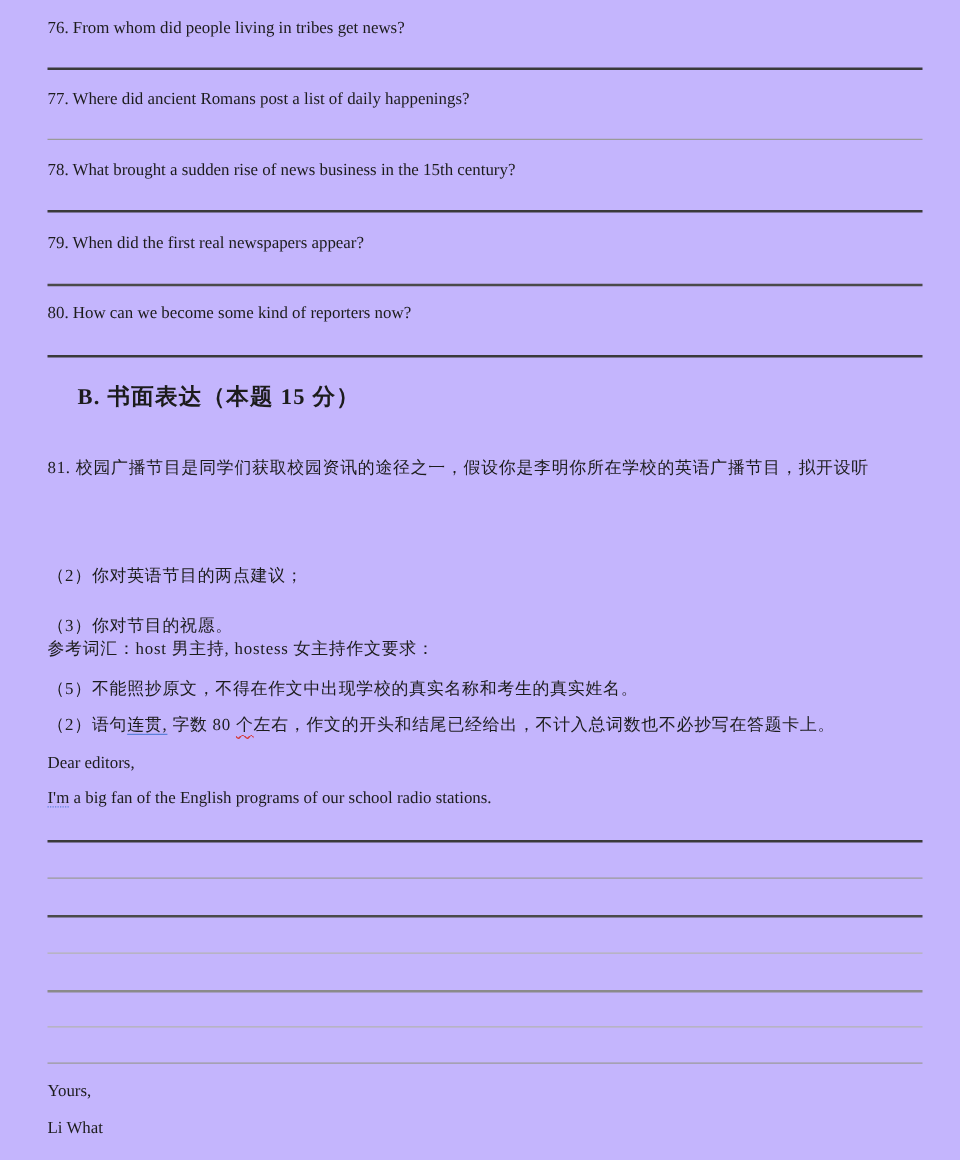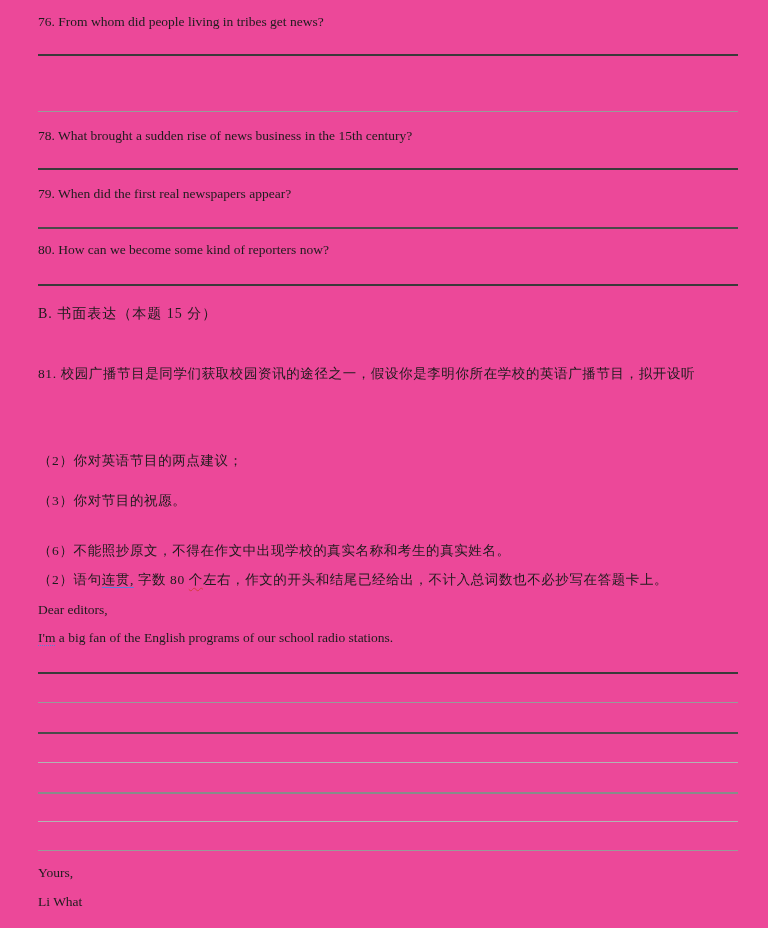--- a/index.html
+++ b/index.html
@@ -11,7 +11,7 @@
     position: relative;
     width: 768px;
     height: 928px;
-    background: #ec4899;
+    background: #c4b5fd;
     font-family: "Liberation Serif", "DejaVu Serif", serif;
     color: #1c1c1c;
     overflow: hidden;

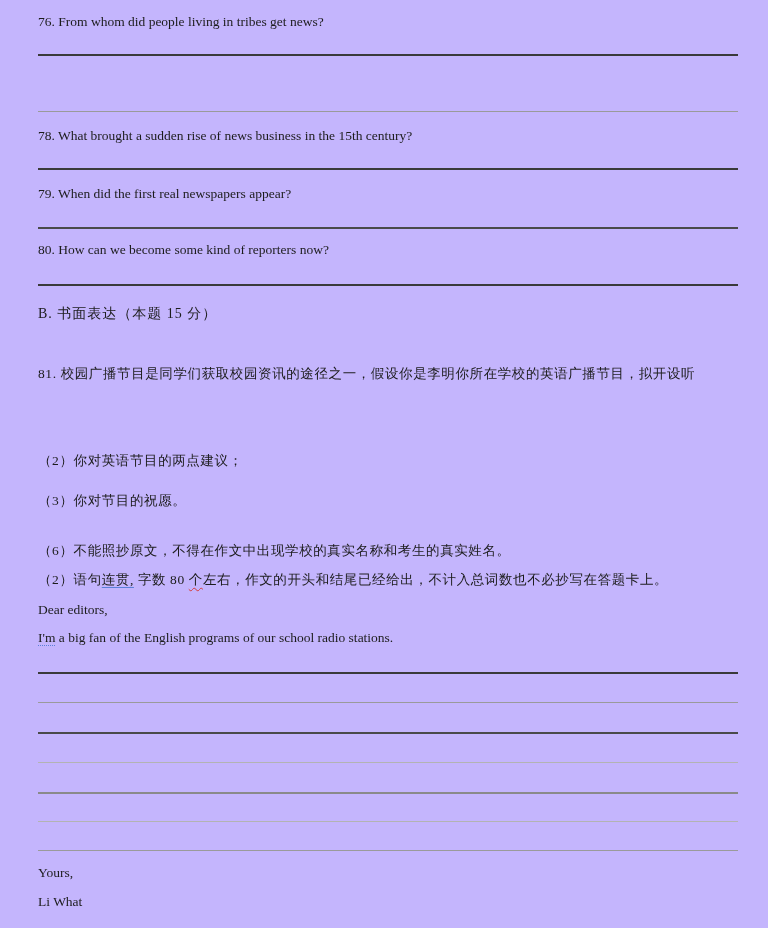--- a/index.html
+++ b/index.html
@@ -71,6 +71,7 @@
   <div class="abs en" style="top:13px">76. From whom did people living in tribes get news?</div>
   <div class="rule rule-dark" style="top:54px"></div>
 
+  <div class="abs en" style="top:70px">77. Where did ancient Romans post a list of daily happenings?</div>
   <div class="rule rule-light" style="top:111px"></div>
 
   <div class="abs en" style="top:127px">78. What brought a sudden rise of news business in the 15th century?</div>

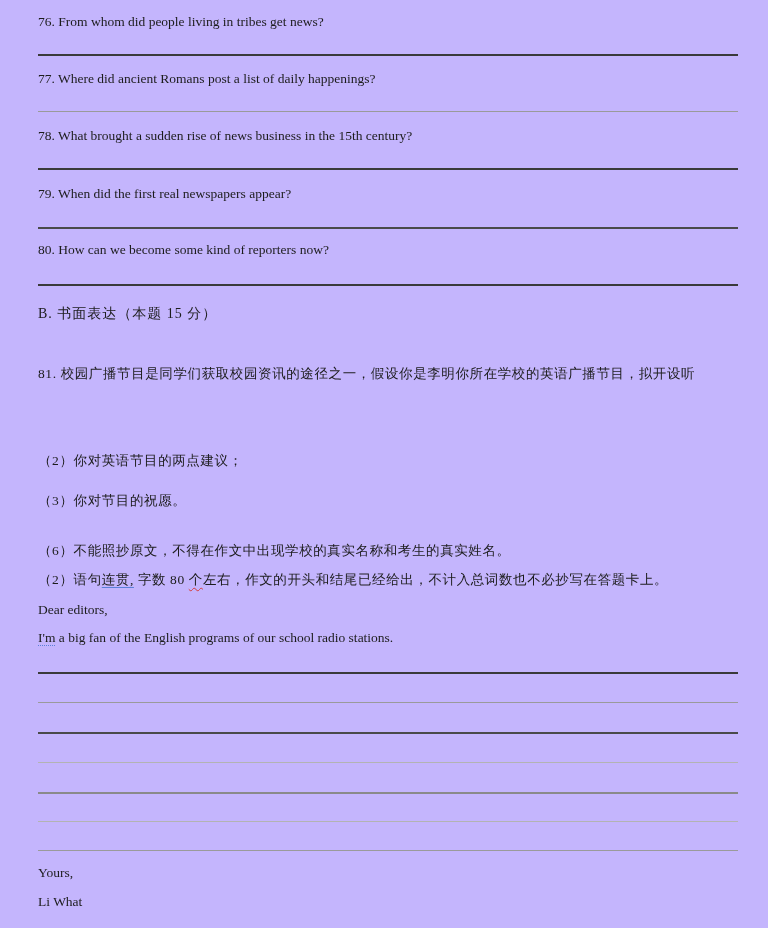--- a/index.html
+++ b/index.html
@@ -29,10 +29,11 @@
     white-space: nowrap;
   }
   .heading {
-    font-size: 14px;
-    font-weight: normal;
+    font-size: 18px;
+    font-weight: bold;
     letter-spacing: 1px;
     white-space: nowrap;
+    margin-left: 24px;
   }
   .rule {
     position: absolute;

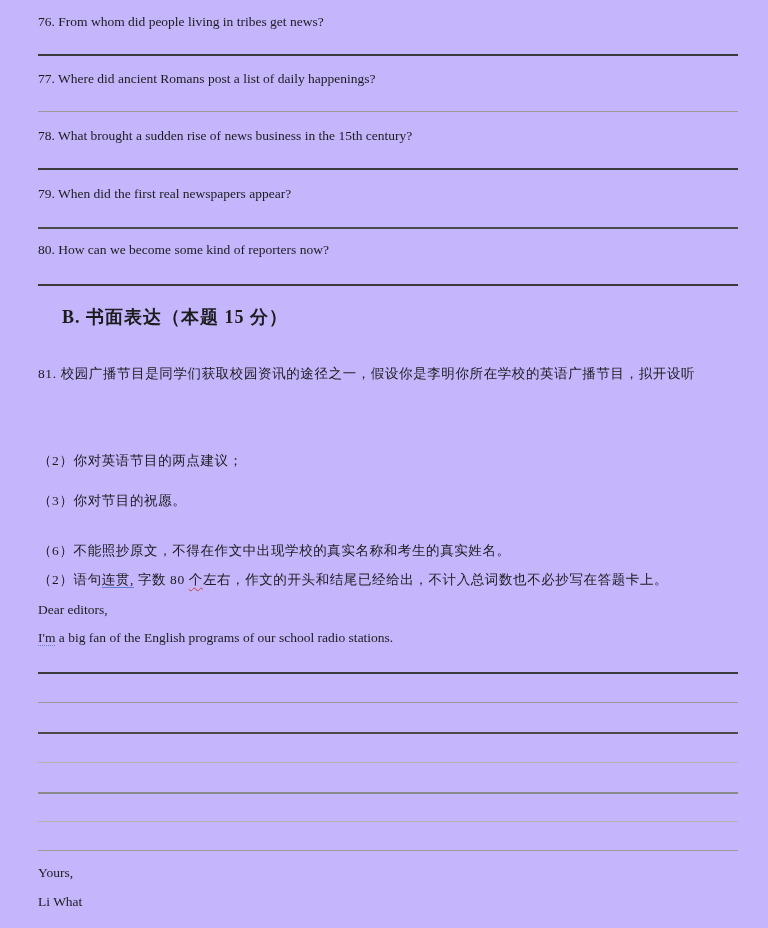--- a/index.html
+++ b/index.html
@@ -92,6 +92,7 @@
   <div class="abs zh" style="top:452px">（2）你对英语节目的两点建议；</div>
   <div class="abs zh" style="top:492px">（3）你对节目的祝愿。</div>
 
+  <div class="abs zh" style="top:510px">参考词汇：host 男主持, hostess 女主持作文要求：</div>
 
   <div class="abs zh" style="top:542px">（6）不能照抄原文，不得在作文中出现学校的真实名称和考生的真实姓名。</div>
 

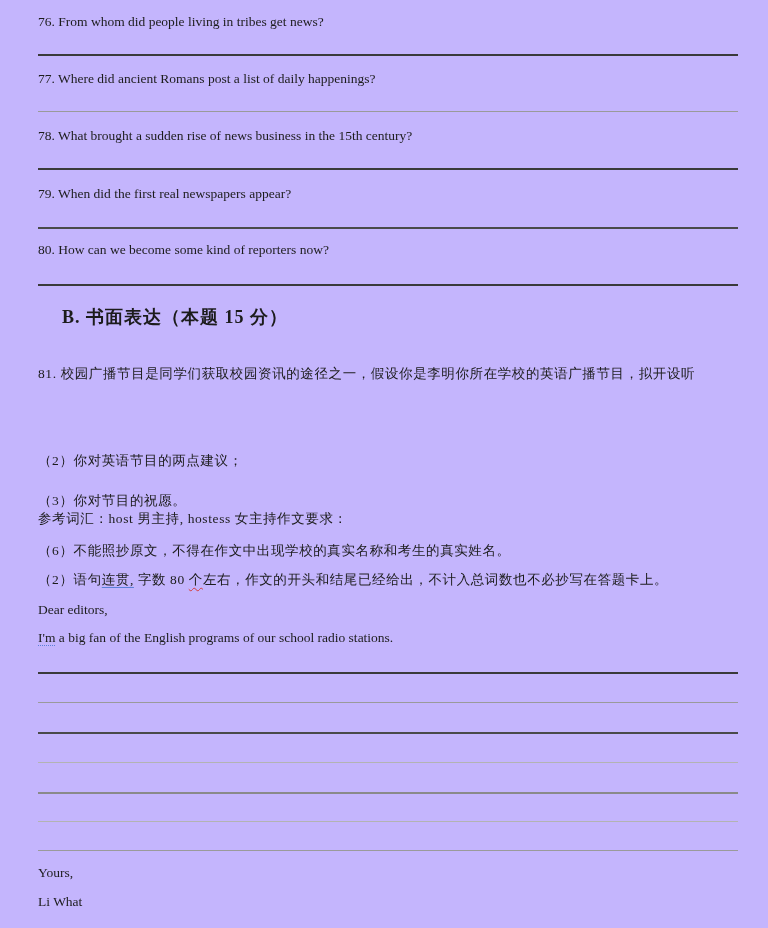--- a/index.html
+++ b/index.html
@@ -94,7 +94,7 @@
 
   <div class="abs zh" style="top:510px">参考词汇：host 男主持, hostess 女主持作文要求：</div>
 
-  <div class="abs zh" style="top:542px">（6）不能照抄原文，不得在作文中出现学校的真实名称和考生的真实姓名。</div>
+  <div class="abs zh" style="top:542px">（5）不能照抄原文，不得在作文中出现学校的真实名称和考生的真实姓名。</div>
 
   <div class="abs zh" style="top:571px"><span>（2）语句</span><span class="u-blue">连贯,</span><span> 字数 80 </span><span class="u-red-wavy">个</span><span>左右，作文的开头和结尾已经给出，不计入总词数也不必抄写在答题卡上。</span></div>
 

